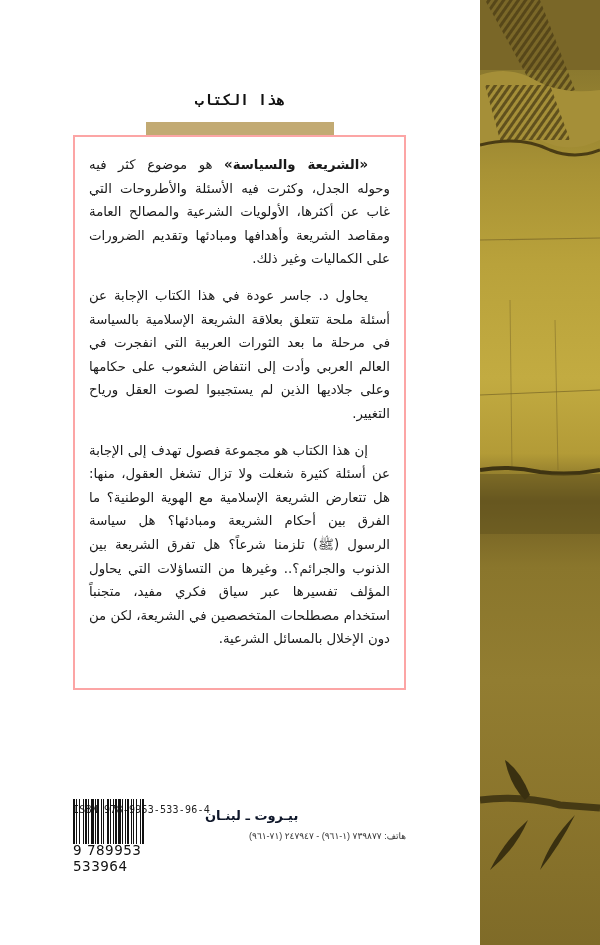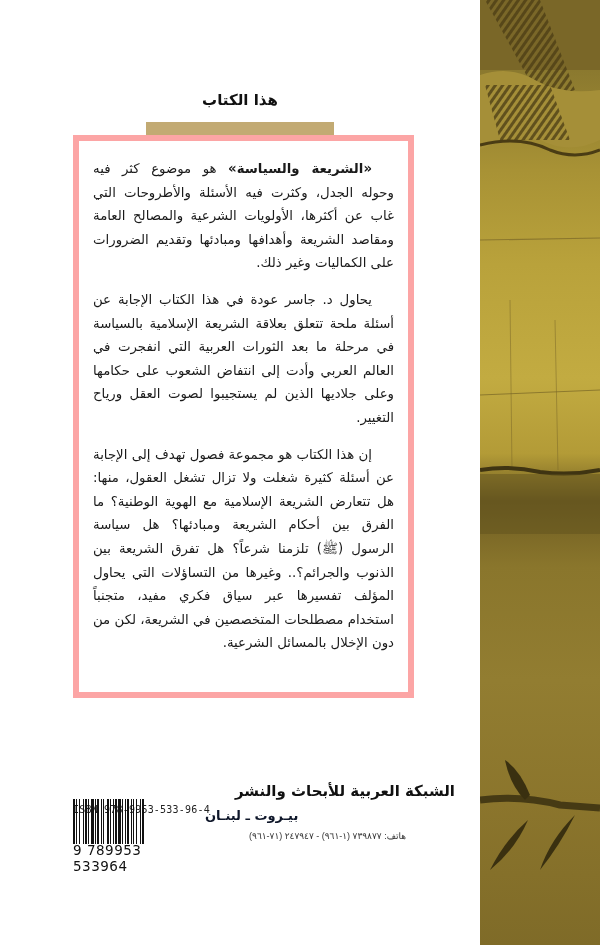--- a/index.html
+++ b/index.html
@@ -7,7 +7,7 @@
          font-family:"DejaVu Sans", sans-serif; color:#1a1a1a; }
   .page { position:absolute; left:0; top:0; width:480px; height:945px; background:#ffffff; }
   .heading { position:absolute; left:0; width:480px; top:91px; text-align:center;
-             font-size:15px; font-weight:bold; direction:rtl; color:#111; }
+             font-size:15px; font-weight:bold; direction:rtl; color:#111;font-family:Liberation Mono, monospace; }
   .tab { position:absolute; left:146px; top:122px; width:188px; height:14px; background:#c2aa73; }
   .frame { position:absolute; left:73px; top:135px; width:329px; height:551px;
            border:6px solid #fca5a5; background:#ffffff; }

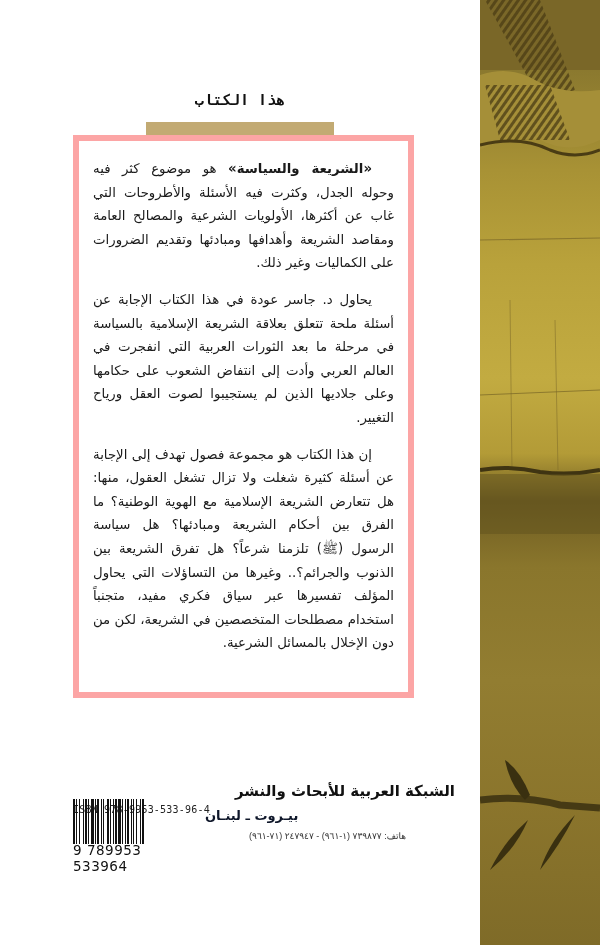--- a/index.html
+++ b/index.html
@@ -10,7 +10,7 @@
              font-size:15px; font-weight:bold; direction:rtl; color:#111;font-family:Liberation Mono, monospace; }
   .tab { position:absolute; left:146px; top:122px; width:188px; height:14px; background:#c2aa73; }
   .frame { position:absolute; left:73px; top:135px; width:329px; height:551px;
-           border:6px solid #fca5a5; background:#ffffff; }
+           border:2px solid #fca5a5; background:#ffffff; }
   .body-text { position:absolute; left:14px; right:14px; top:16px; direction:rtl; text-align:justify;
                font-size:13.3px; line-height:23.6px; color:#1a1a1a; }
   .body-text p { margin:0 0 13px 0; text-indent:22px; text-align-last:right; }

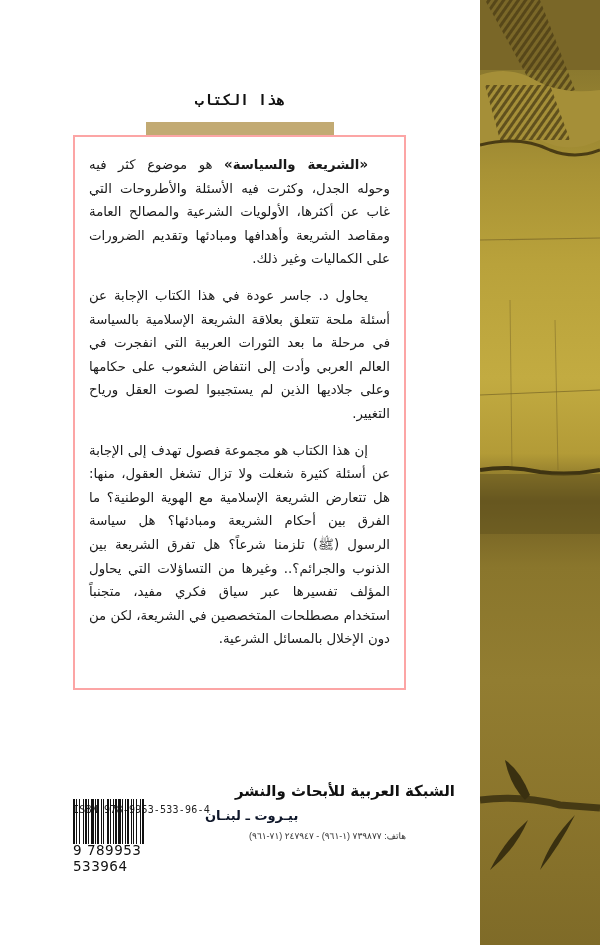--- a/index.html
+++ b/index.html
@@ -104,7 +104,6 @@
     </div>
   <div class="barcode-digits">9 789953 533964</div>
 
-  <div class="publisher">الشبكة العربية للأبحاث والنشر</div>
   <div class="city">بيـروت ـ لبنـان</div>
   <div class="phone">هاتف: ٧٣٩٨٧٧ (١-٩٦١) - ٢٤٧٩٤٧ (٧١-٩٦١)</div>
 </div>

